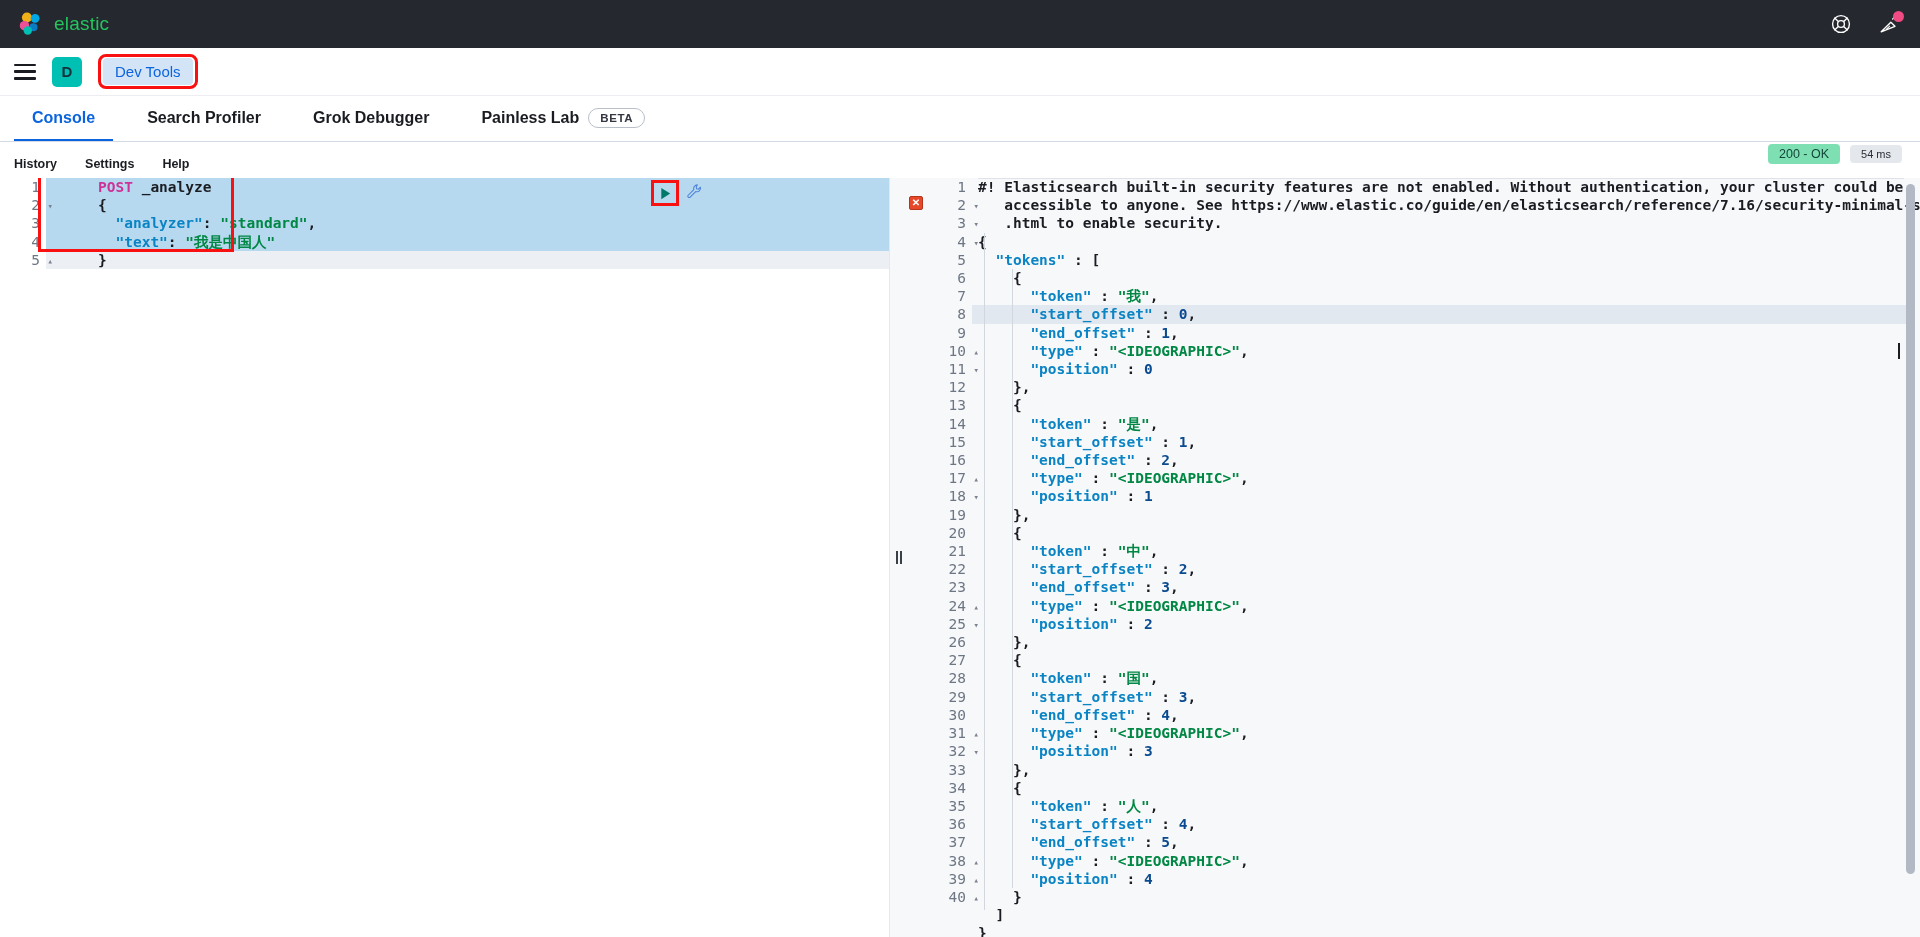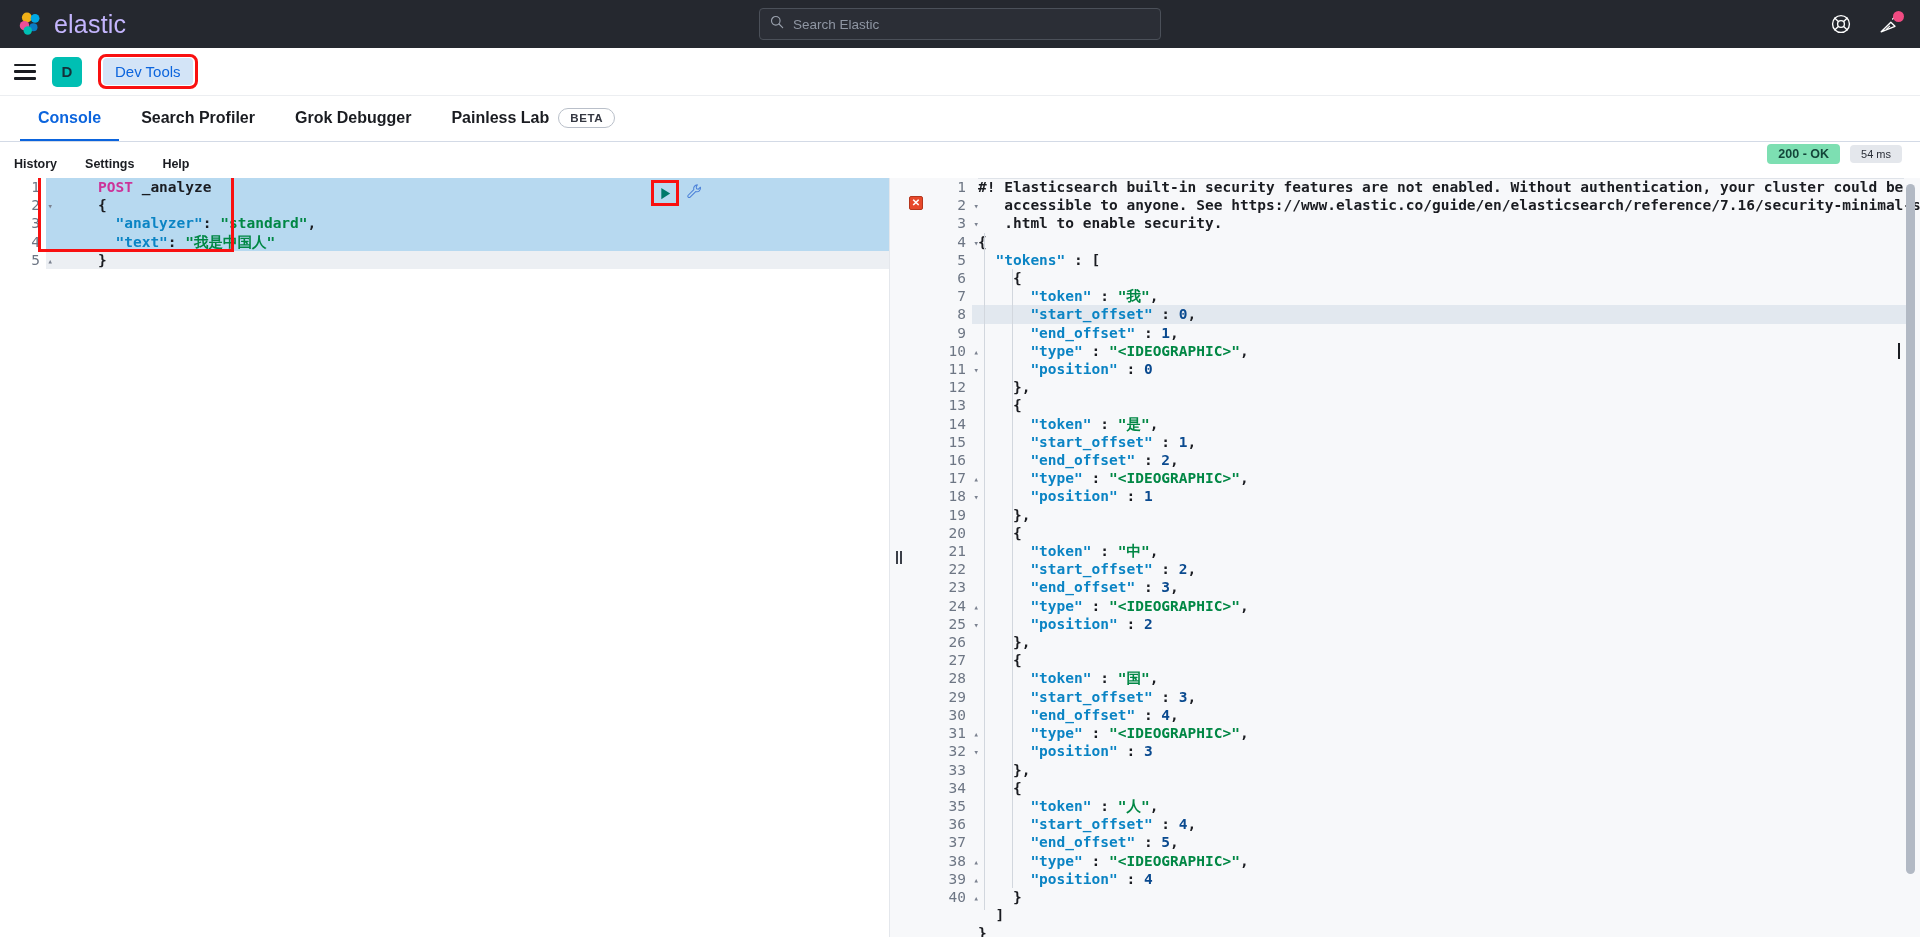--- a/index.html
+++ b/index.html
@@ -20,7 +20,7 @@
   #brand { display: flex; align-items: center; gap: 10px; padding-left: 18px; }
   #brand-mark { width: 26px; height: 26px; position: relative; }
   #brand-text {
-    color: #c4b5fd; font-size: 25px; letter-spacing: .2px; font-weight: 400;
+    color: #22c55e; font-size: 19px; letter-spacing: .2px; font-weight: 400;
   }
   #global-search-wrap {
     position: absolute; left: 50%; transform: translateX(-50%);

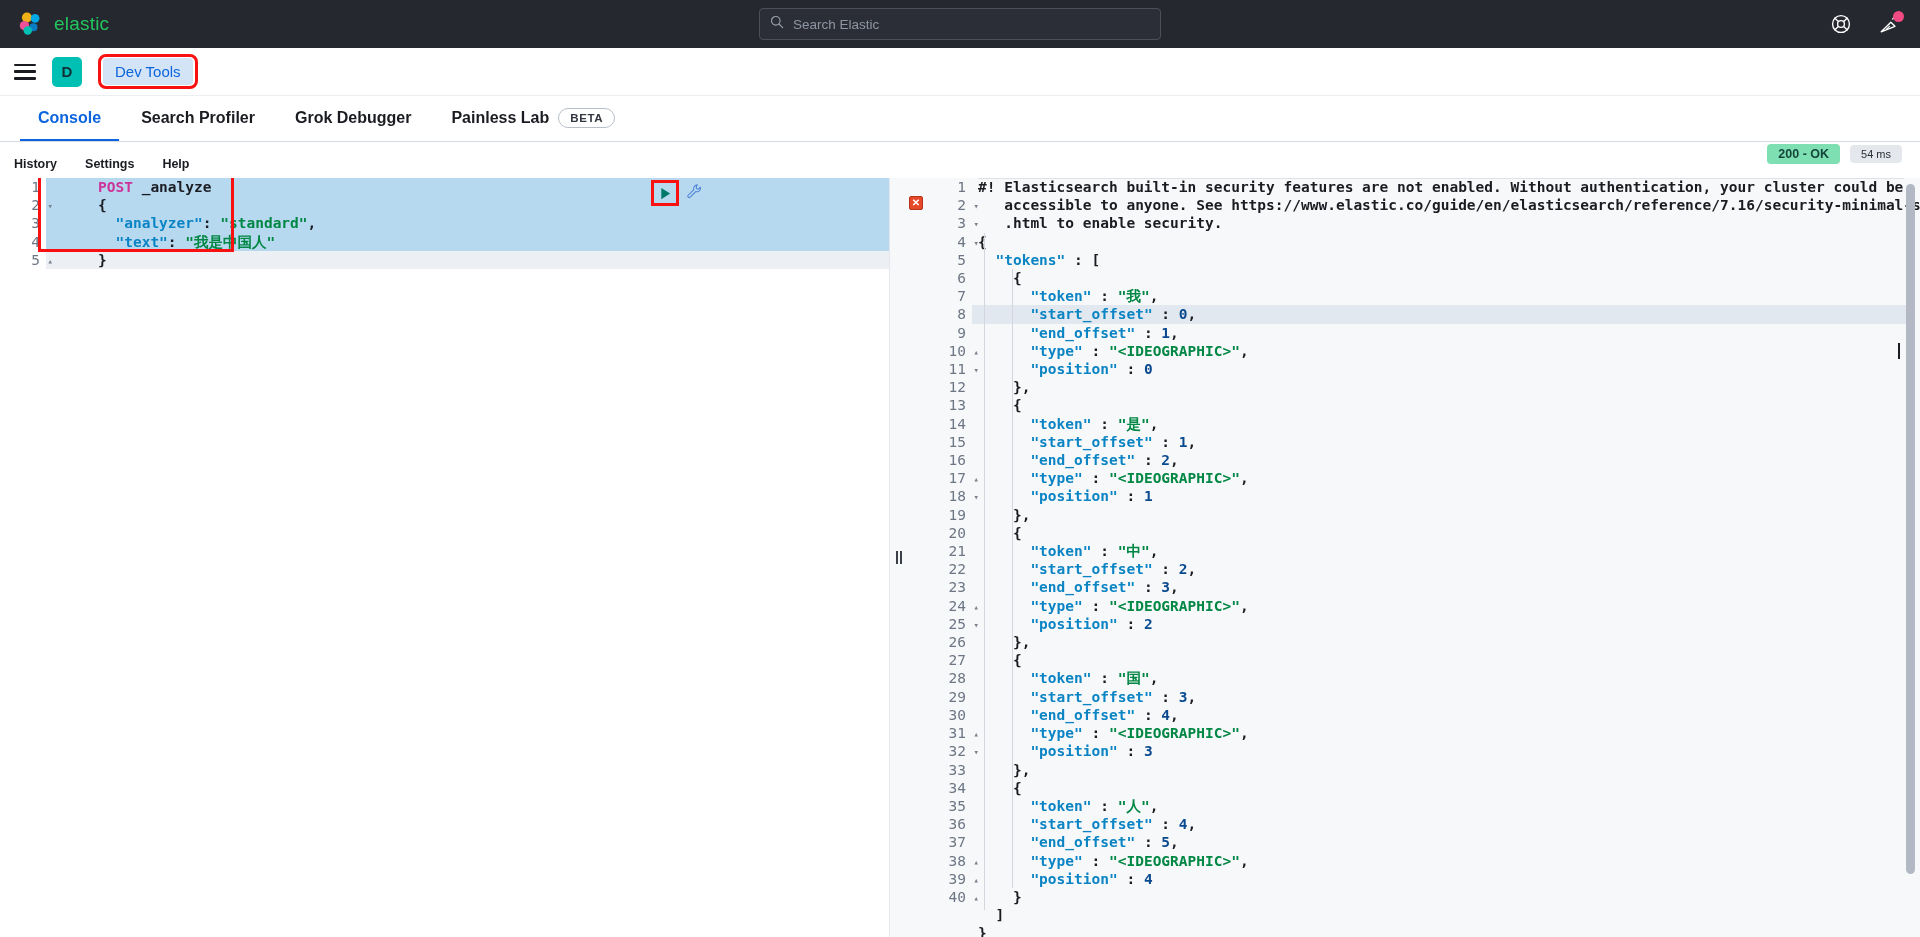--- a/index.html
+++ b/index.html
@@ -228,17 +228,6 @@
     <span id="brand-text">elastic</span>
   </div>
 
-  <div id="global-search-wrap">
-    <div id="global-search">
-      <span>
-        <svg width="14" height="14" viewBox="0 0 16 16">
-          <circle cx="6.6" cy="6.6" r="4.9" fill="none" stroke="#9aa1ad" stroke-width="1.3"></circle>
-          <line x1="10.3" y1="10.3" x2="14.5" y2="14.5" stroke="#9aa1ad" stroke-width="1.3" stroke-linecap="round"></line>
-        </svg>
-      </span>
-      <span class="ph">Search Elastic</span>
-    </div>
-  </div>
 
   <div id="header-right">
     <div class="hdr-icon">

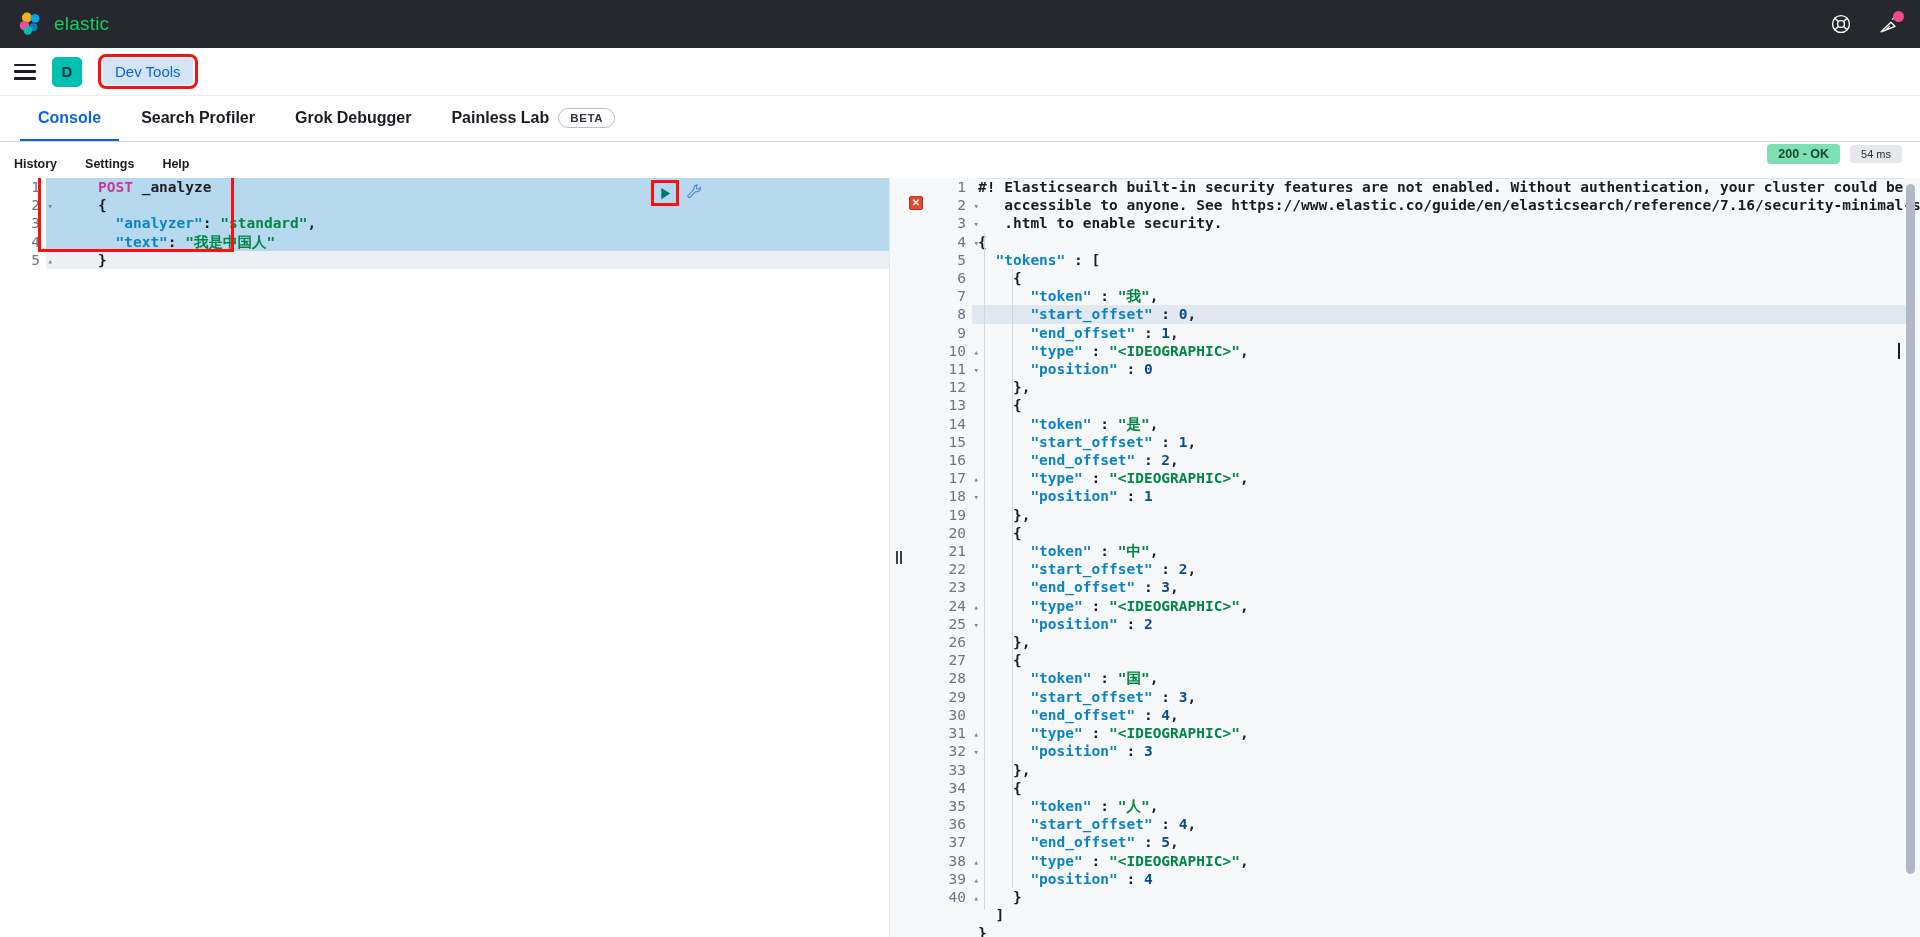--- a/index.html
+++ b/index.html
@@ -68,7 +68,7 @@
   #app-tabs {
     height: 46px; width: 100%; background: #ffffff;
     border-bottom: 1px solid #d3dae6;
-    display: flex; align-items: flex-end; padding-left: 20px; gap: 4px;
+    display: flex; align-items: flex-end; padding-left: 14px; gap: 16px;
   }
   .app-tab {
     height: 45px; display: flex; align-items: center; gap: 9px;

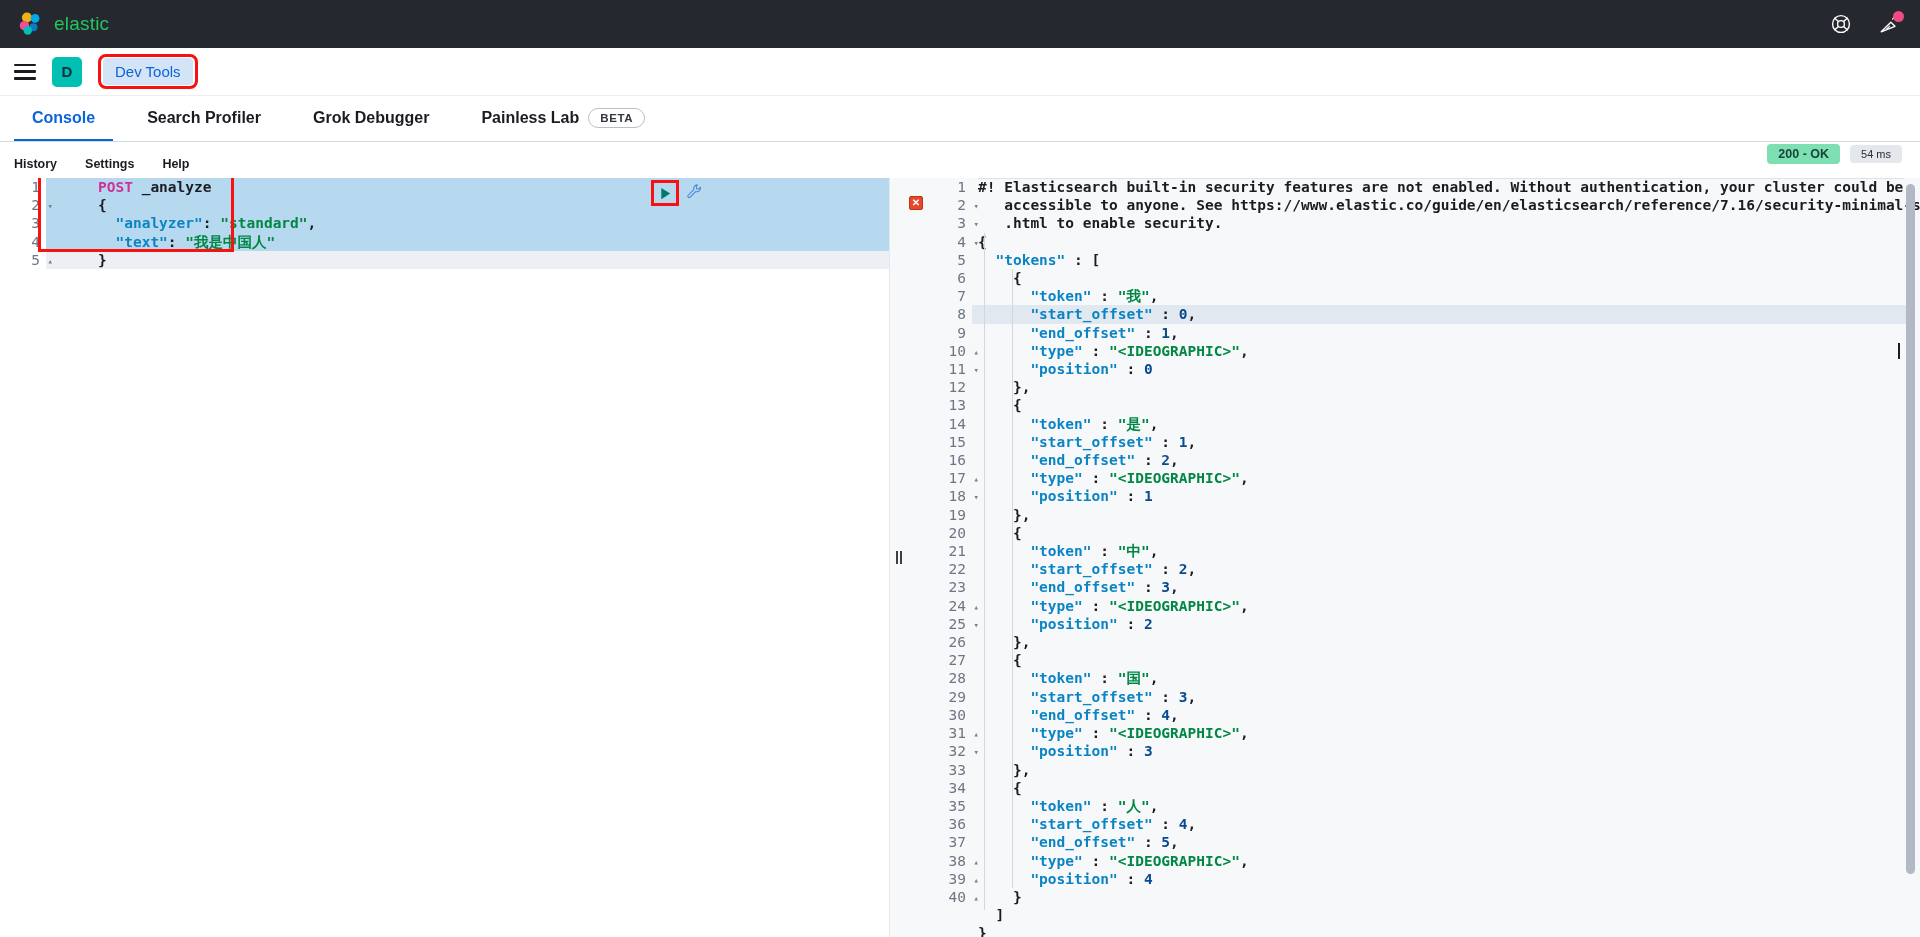--- a/index.html
+++ b/index.html
@@ -93,7 +93,7 @@
     display: flex; align-items: center; gap: 10px;
   }
   #status-ok {
-    background: #7ddfb2; color: #14463a; font-size: 12.5px; font-weight: 700;
+    background: #7ddfb2; color: #14463a; font-size: 12.5px; font-weight: 400;
     border-radius: 4px; padding: 3px 11px;
   }
   #status-time {

